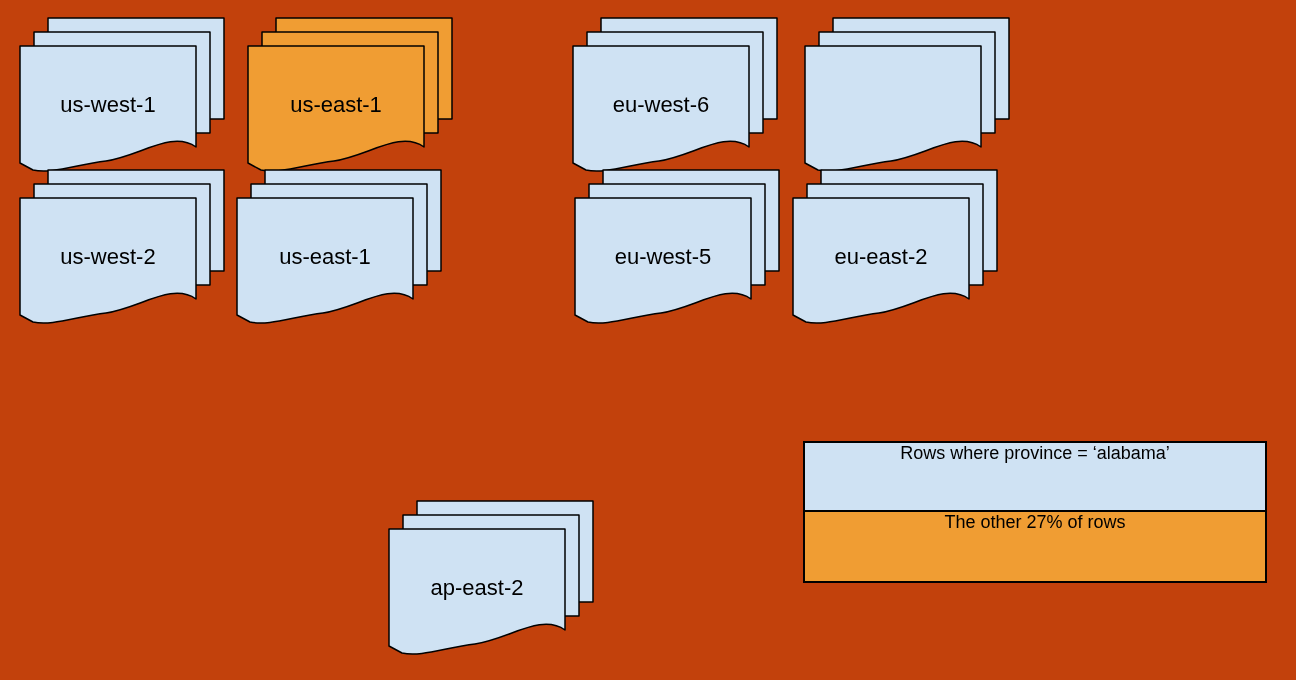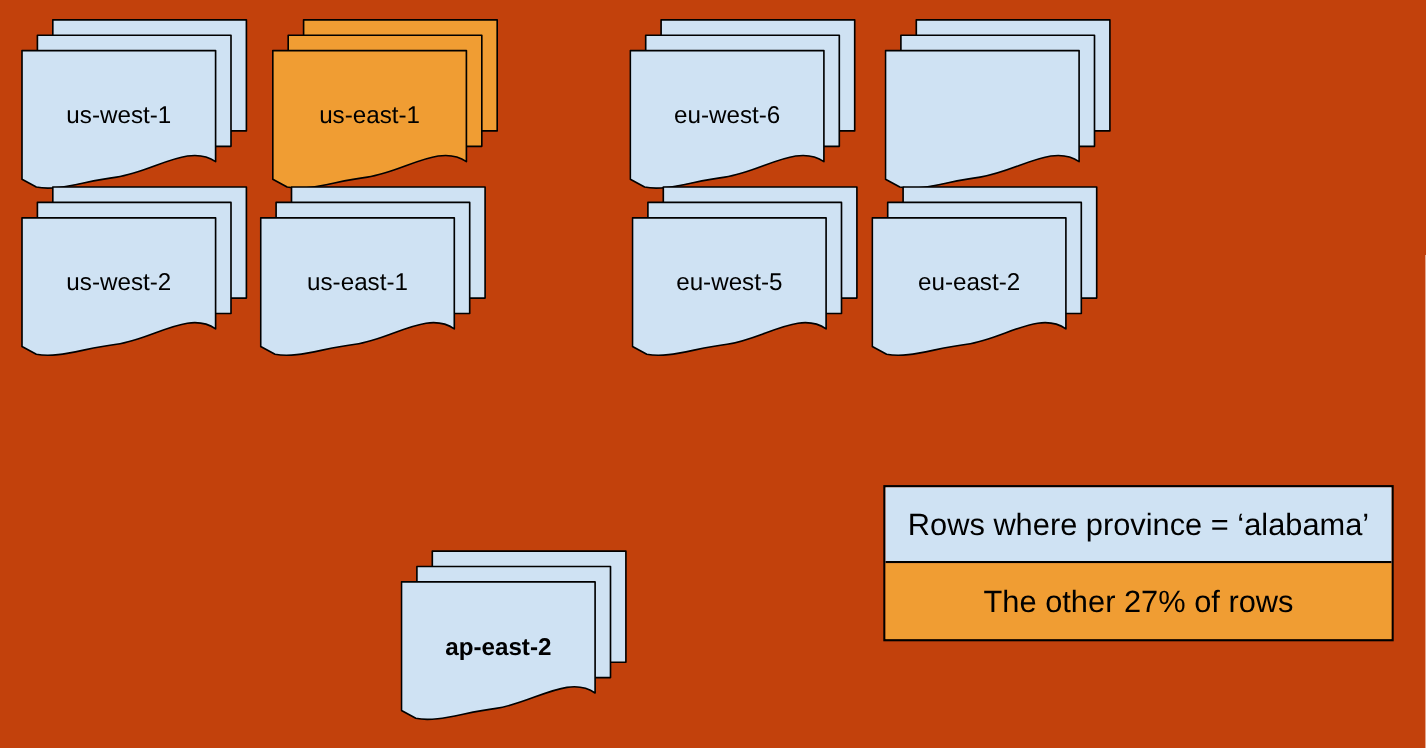--- a/index.html
+++ b/index.html
@@ -56,9 +56,8 @@
     box-sizing: border-box;
     flex: 1 1 50%;
     display: flex;
-    align-items: center;
     justify-content: center;
-    font-size: 28px;
+    font-size: 18px;
     color: #000000;
     white-space: nowrap;
   }

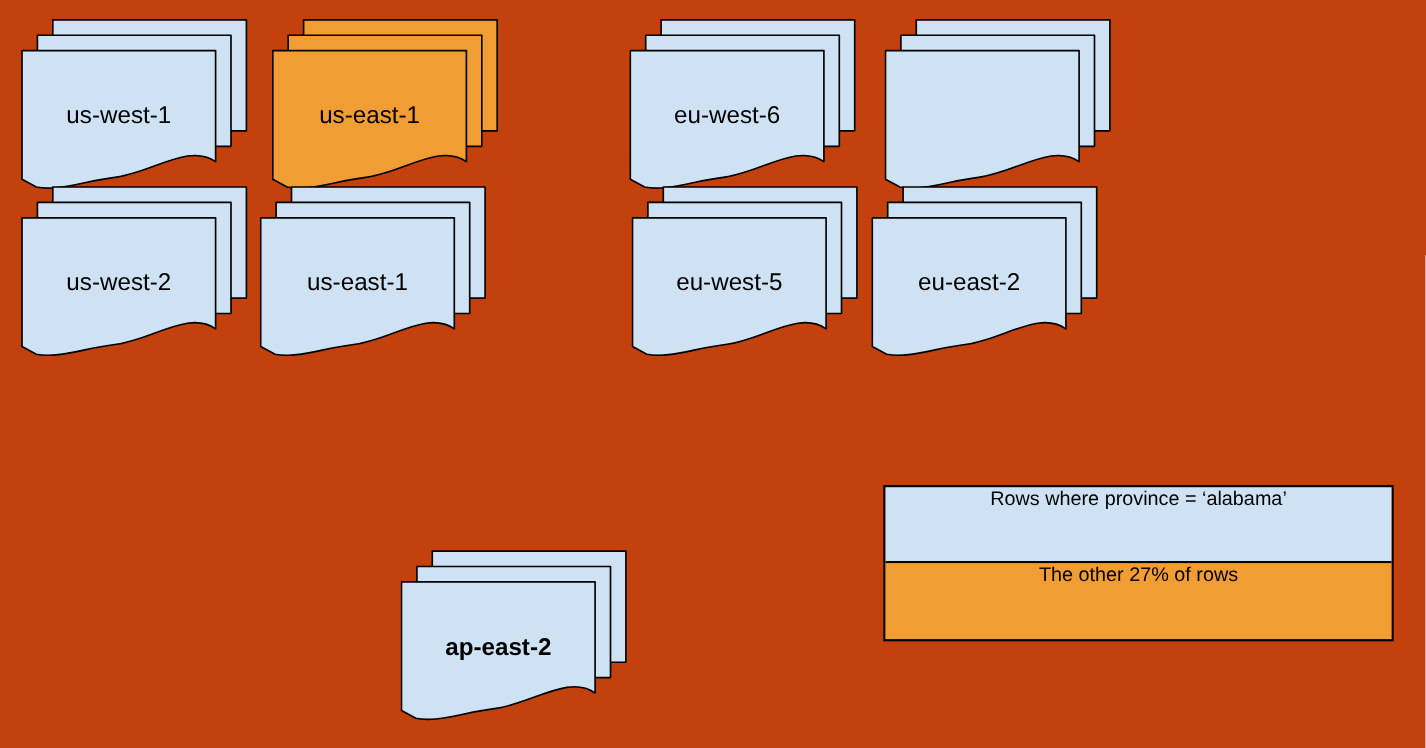--- a/index.html
+++ b/index.html
@@ -133,7 +133,7 @@
       </svg>
       <div class="stack-label">eu-east-2</div>
     </div>
-    <div class="stack" style="left: 364px; top: 500px; font-weight: bold;">
+    <div class="stack" style="left: 388px; top: 500px;">
       <svg width="207" height="158" viewBox="0 0 207 158">
         <rect class="sheet back" x="29" y="1" width="176" height="101" fill="#cfe2f3"></rect>
         <rect class="sheet mid" x="15" y="15" width="176" height="101" fill="#cfe2f3"></rect>

